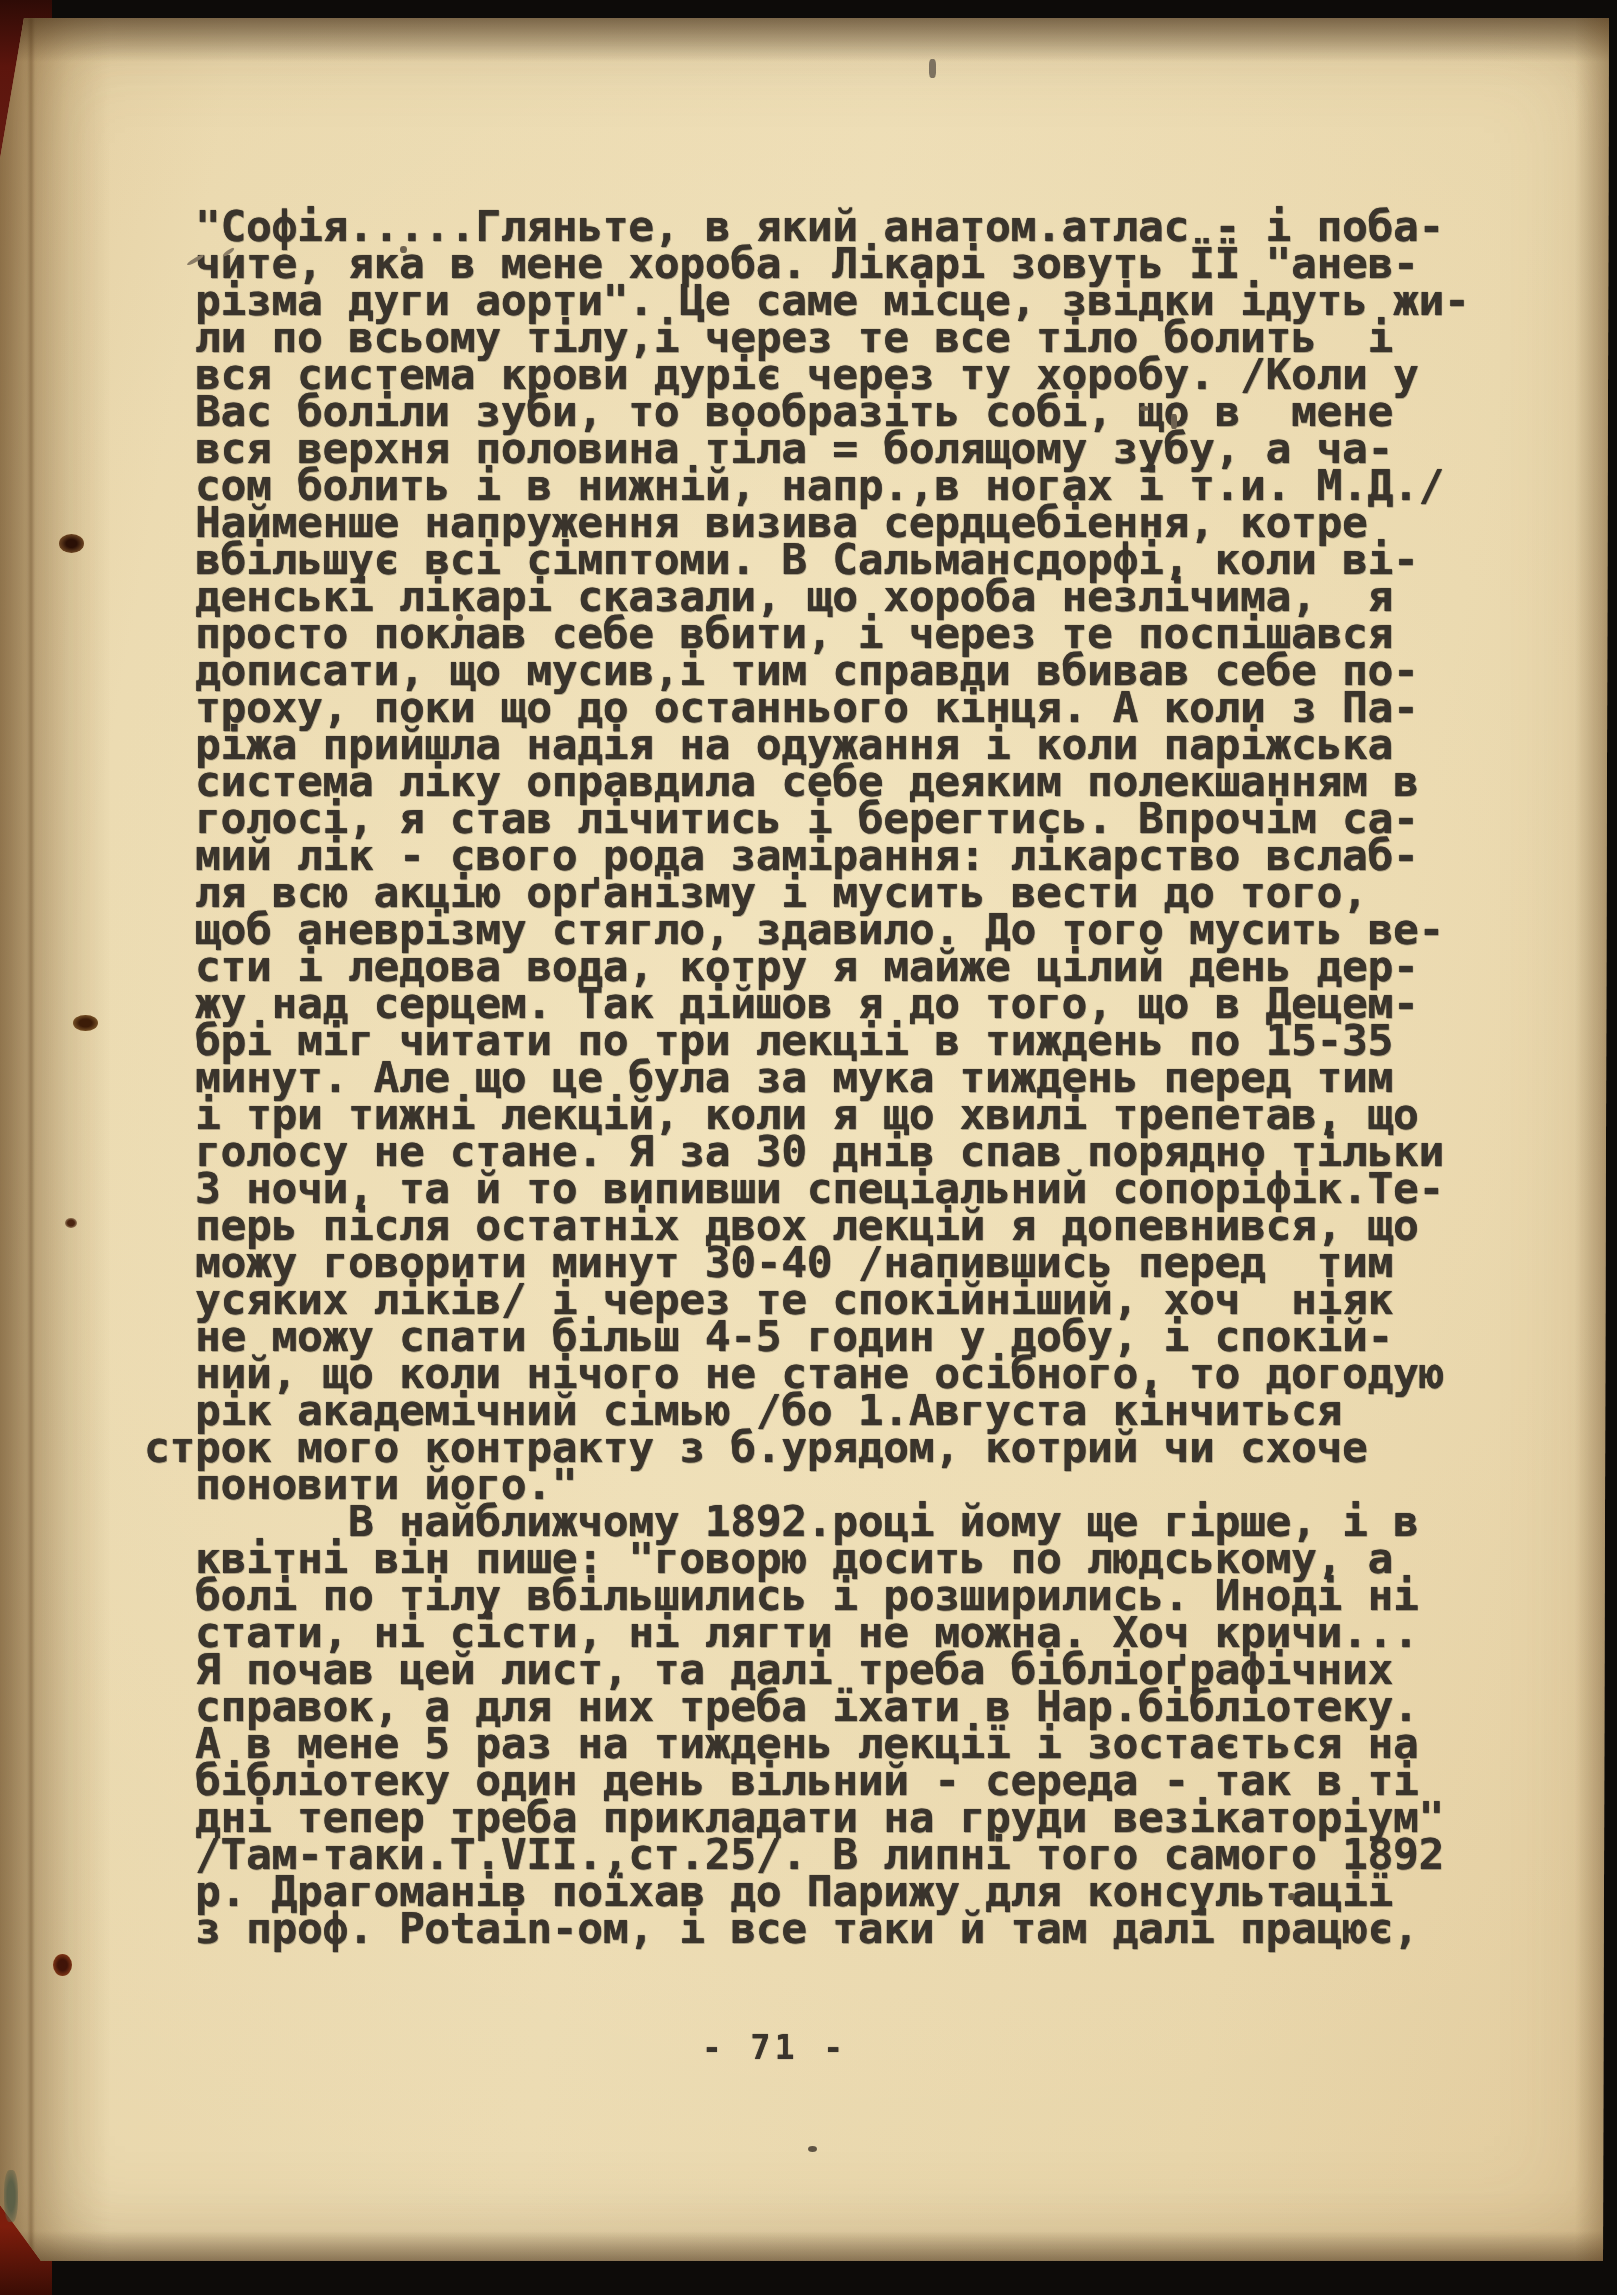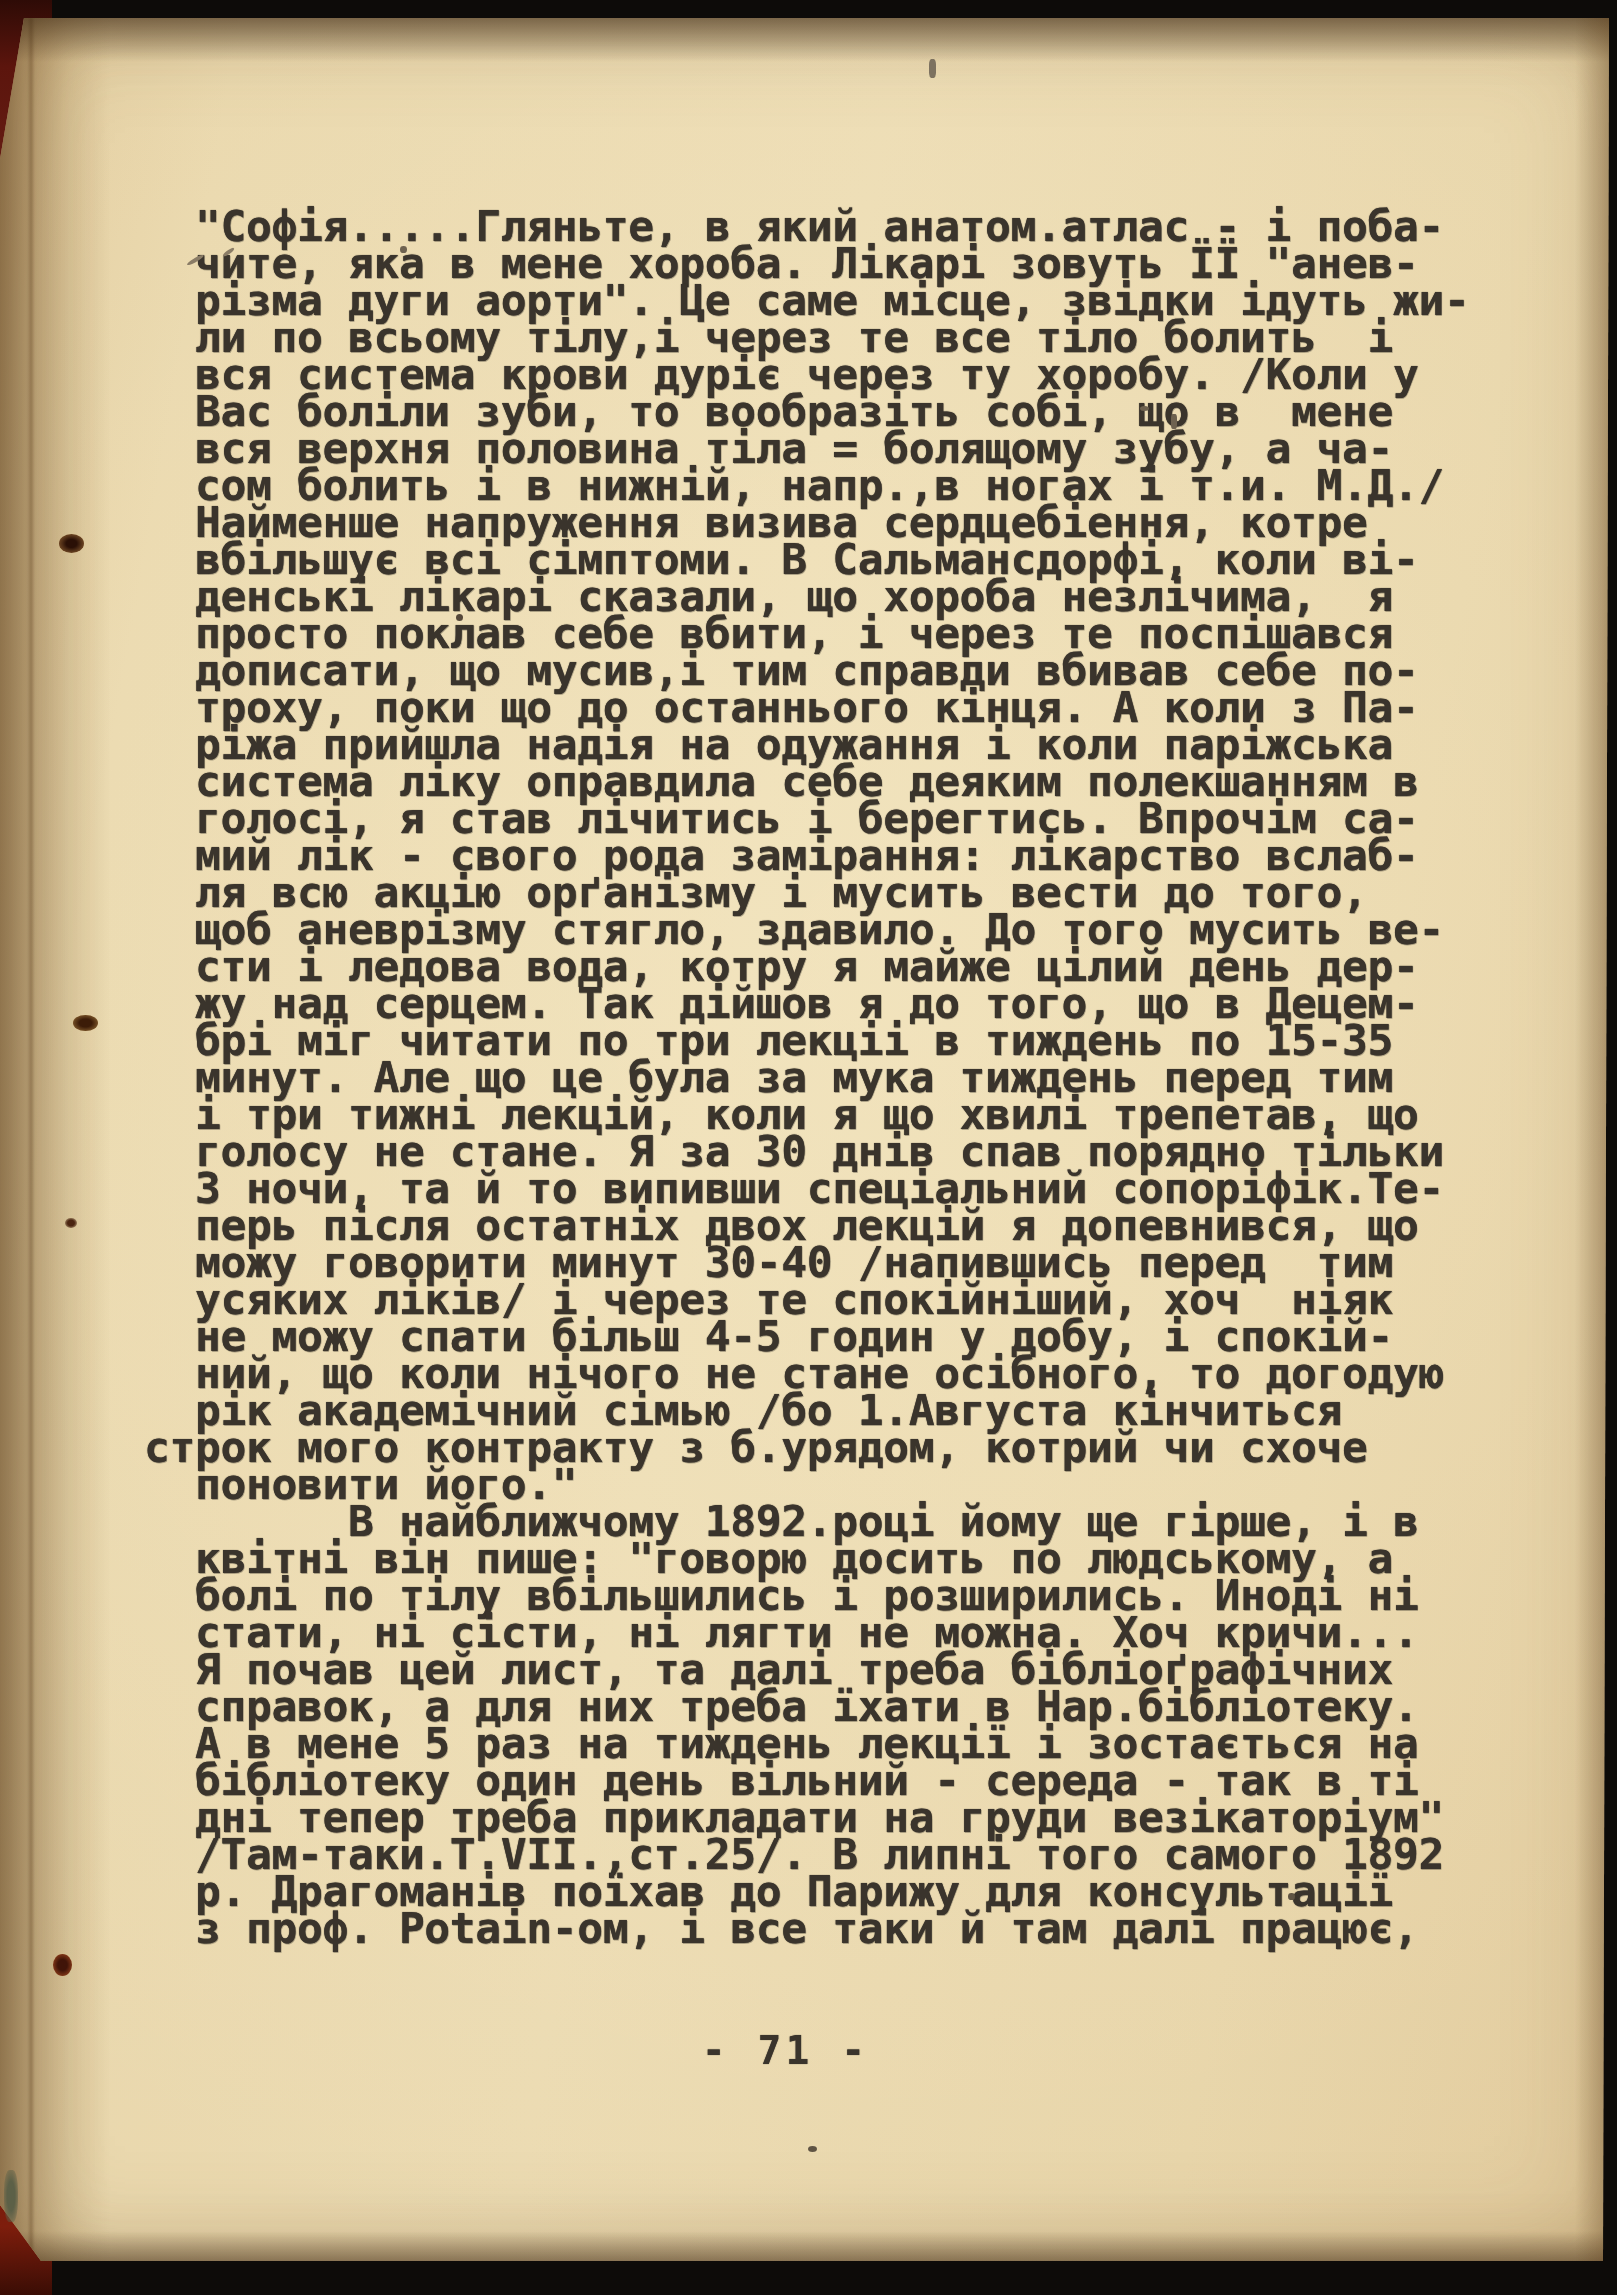--- a/index.html
+++ b/index.html
@@ -70,7 +70,7 @@
     position: absolute; left: 702px; top: 2028px;
     font-family: "DejaVu Sans Mono", monospace;
     font-weight: bold;
-    font-size: 39px;
+    font-size: 33px;
     letter-spacing: 4.4px;
     color: #3a342c;
     text-shadow: 0 0 1px rgba(52,46,38,0.9);

